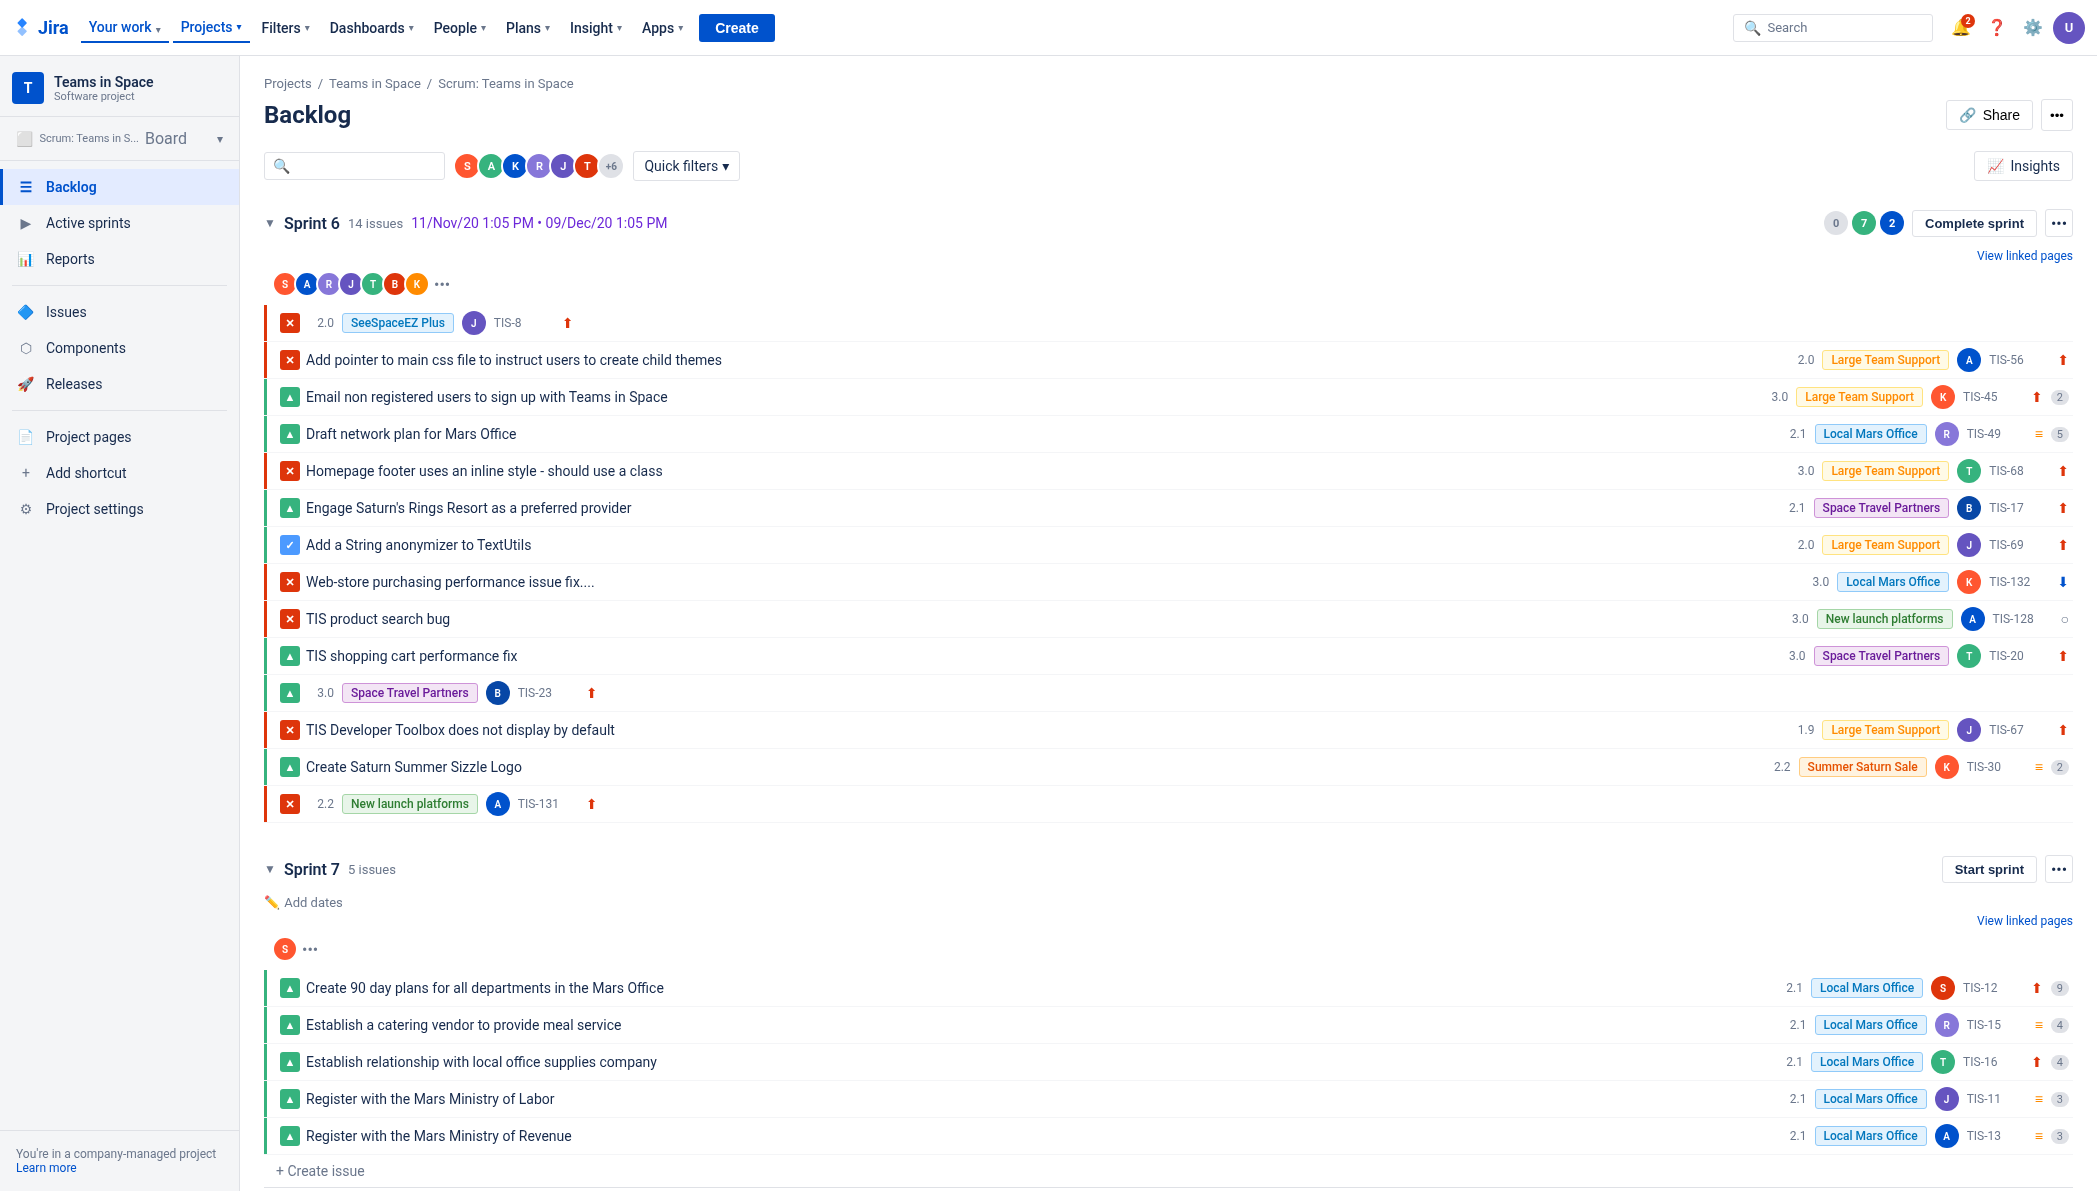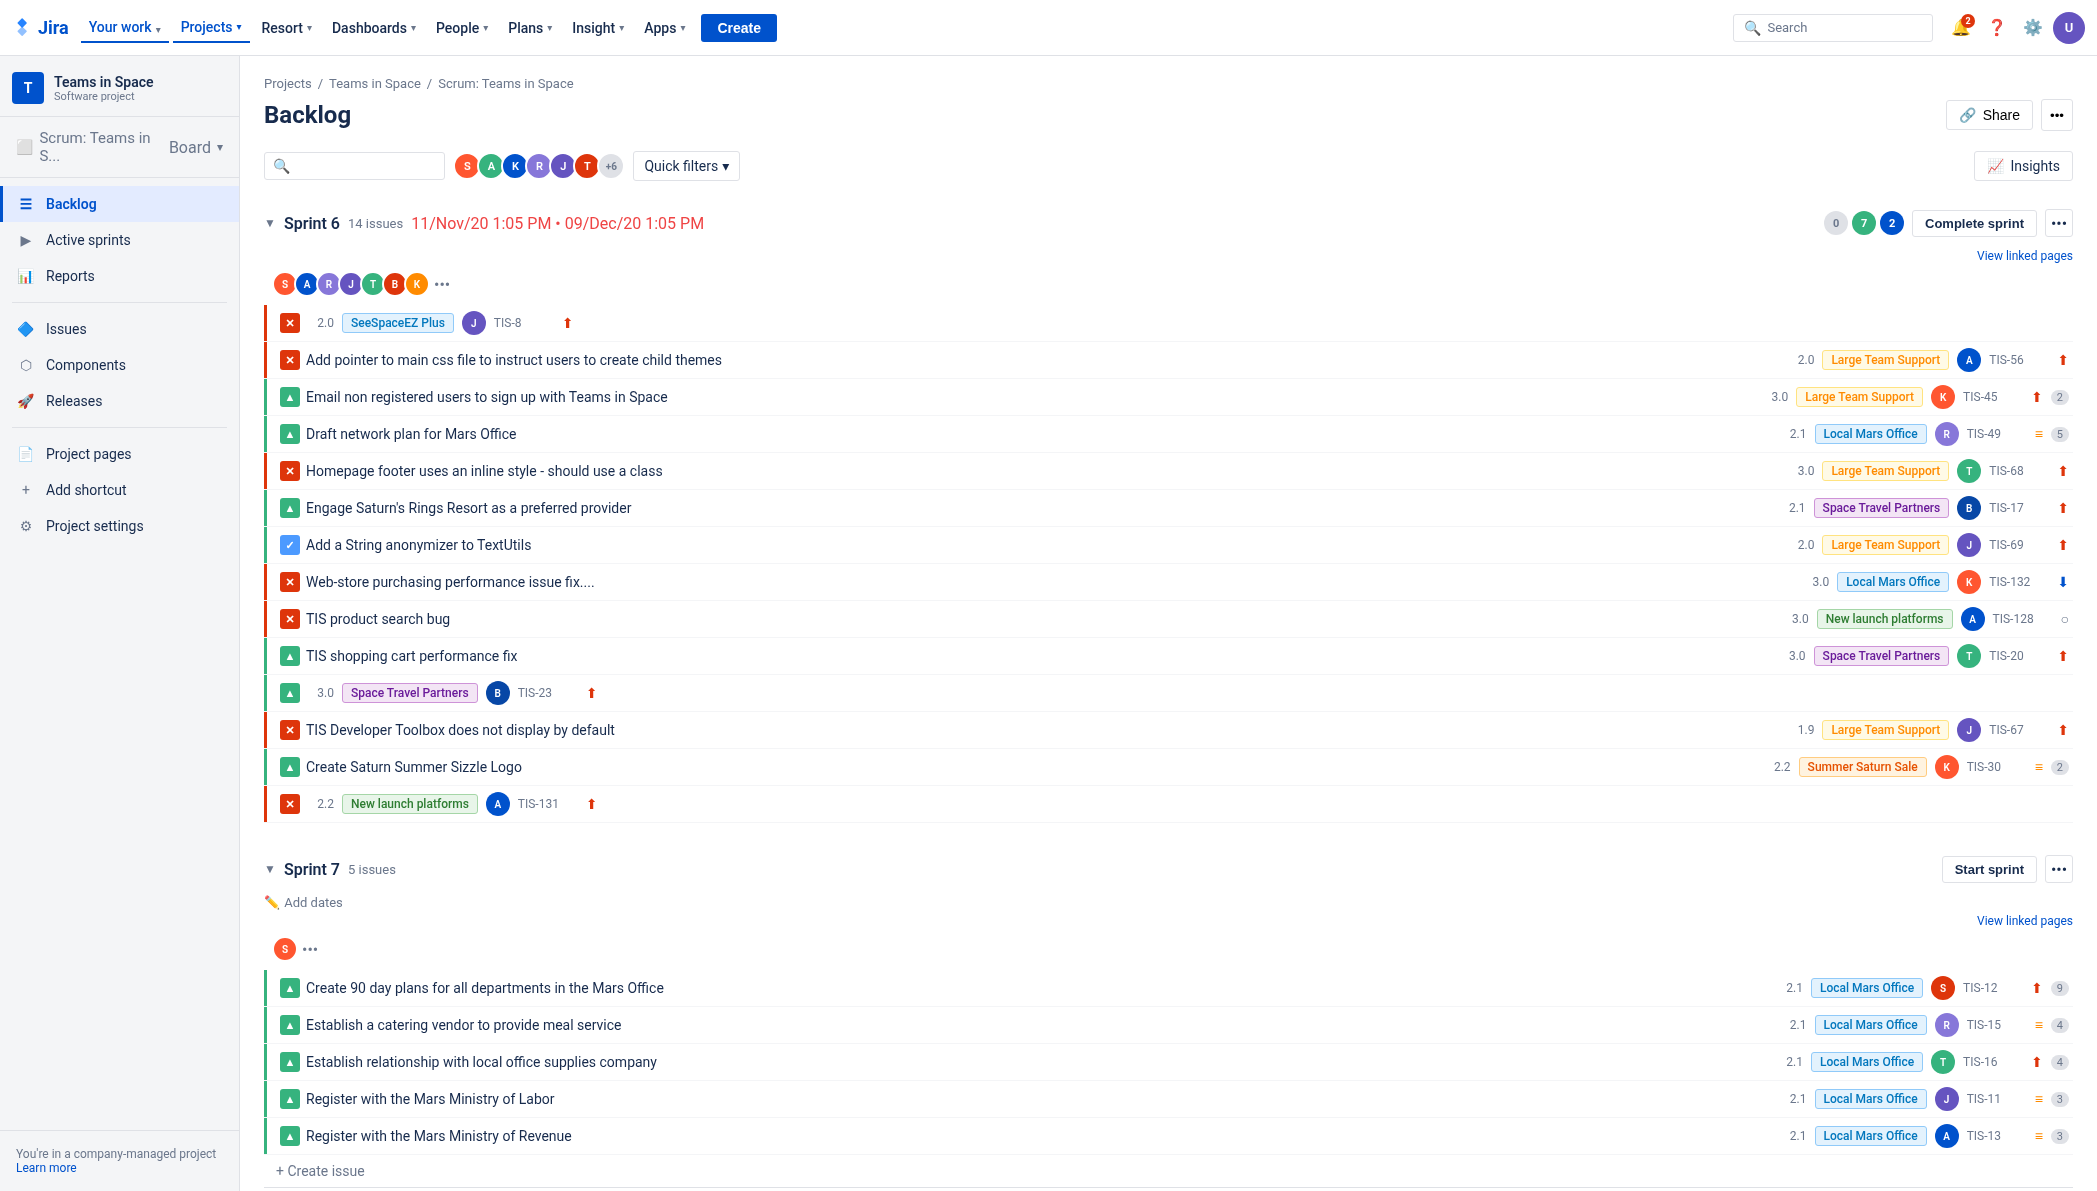--- a/index.html
+++ b/index.html
@@ -137,7 +137,7 @@
       <span class="chevron" style="color:#0052cc">▾</span>
     </div>
   <div class="nav-item">
-      <span>Resort</span> 
+      <span>Filters</span> 
       <span class="chevron">▾</span>
     </div>
   <div class="nav-item">

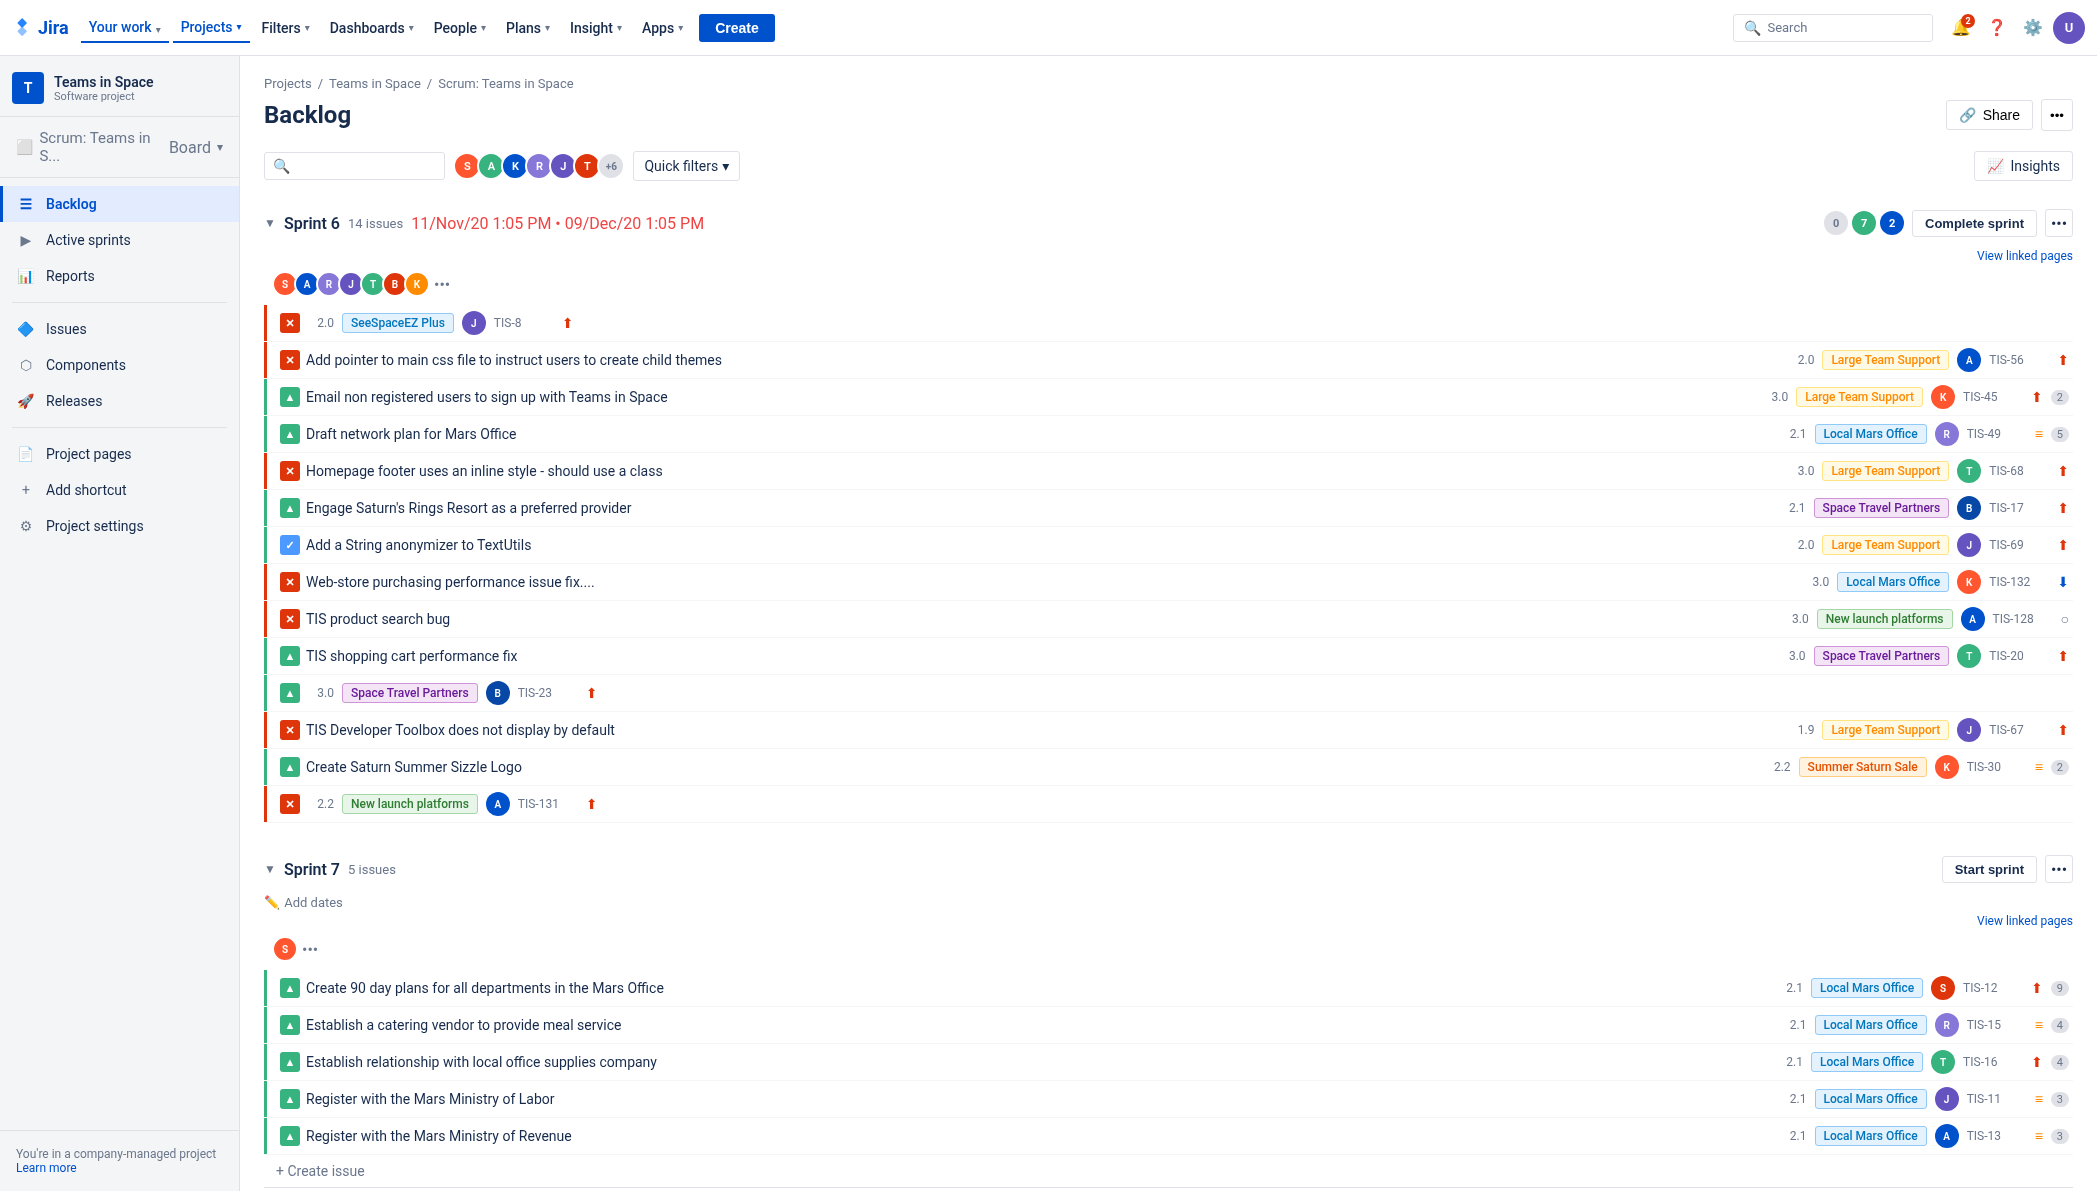--- a/index.html
+++ b/index.html
@@ -190,7 +190,7 @@
     <div style="padding:6px 12px;border-bottom:1px solid #dfe1e6;">
       <div style="display:flex;align-items:center;gap:6px;padding:6px 4px;cursor:pointer;">
         <span style="font-size:14px;">⬜</span>
-        <span style="font-size:15px;color:#6b778c;">Scrum: Teams in S...</span>
+        <span style="font-size:11px;color:#6b778c;">Scrum: Teams in S...</span>
         <span style="font-size:16px;color:#6b778c;">Board</span>
         <span style="margin-left:auto;font-size:12px;color:#6b778c;">▾</span>
       </div>

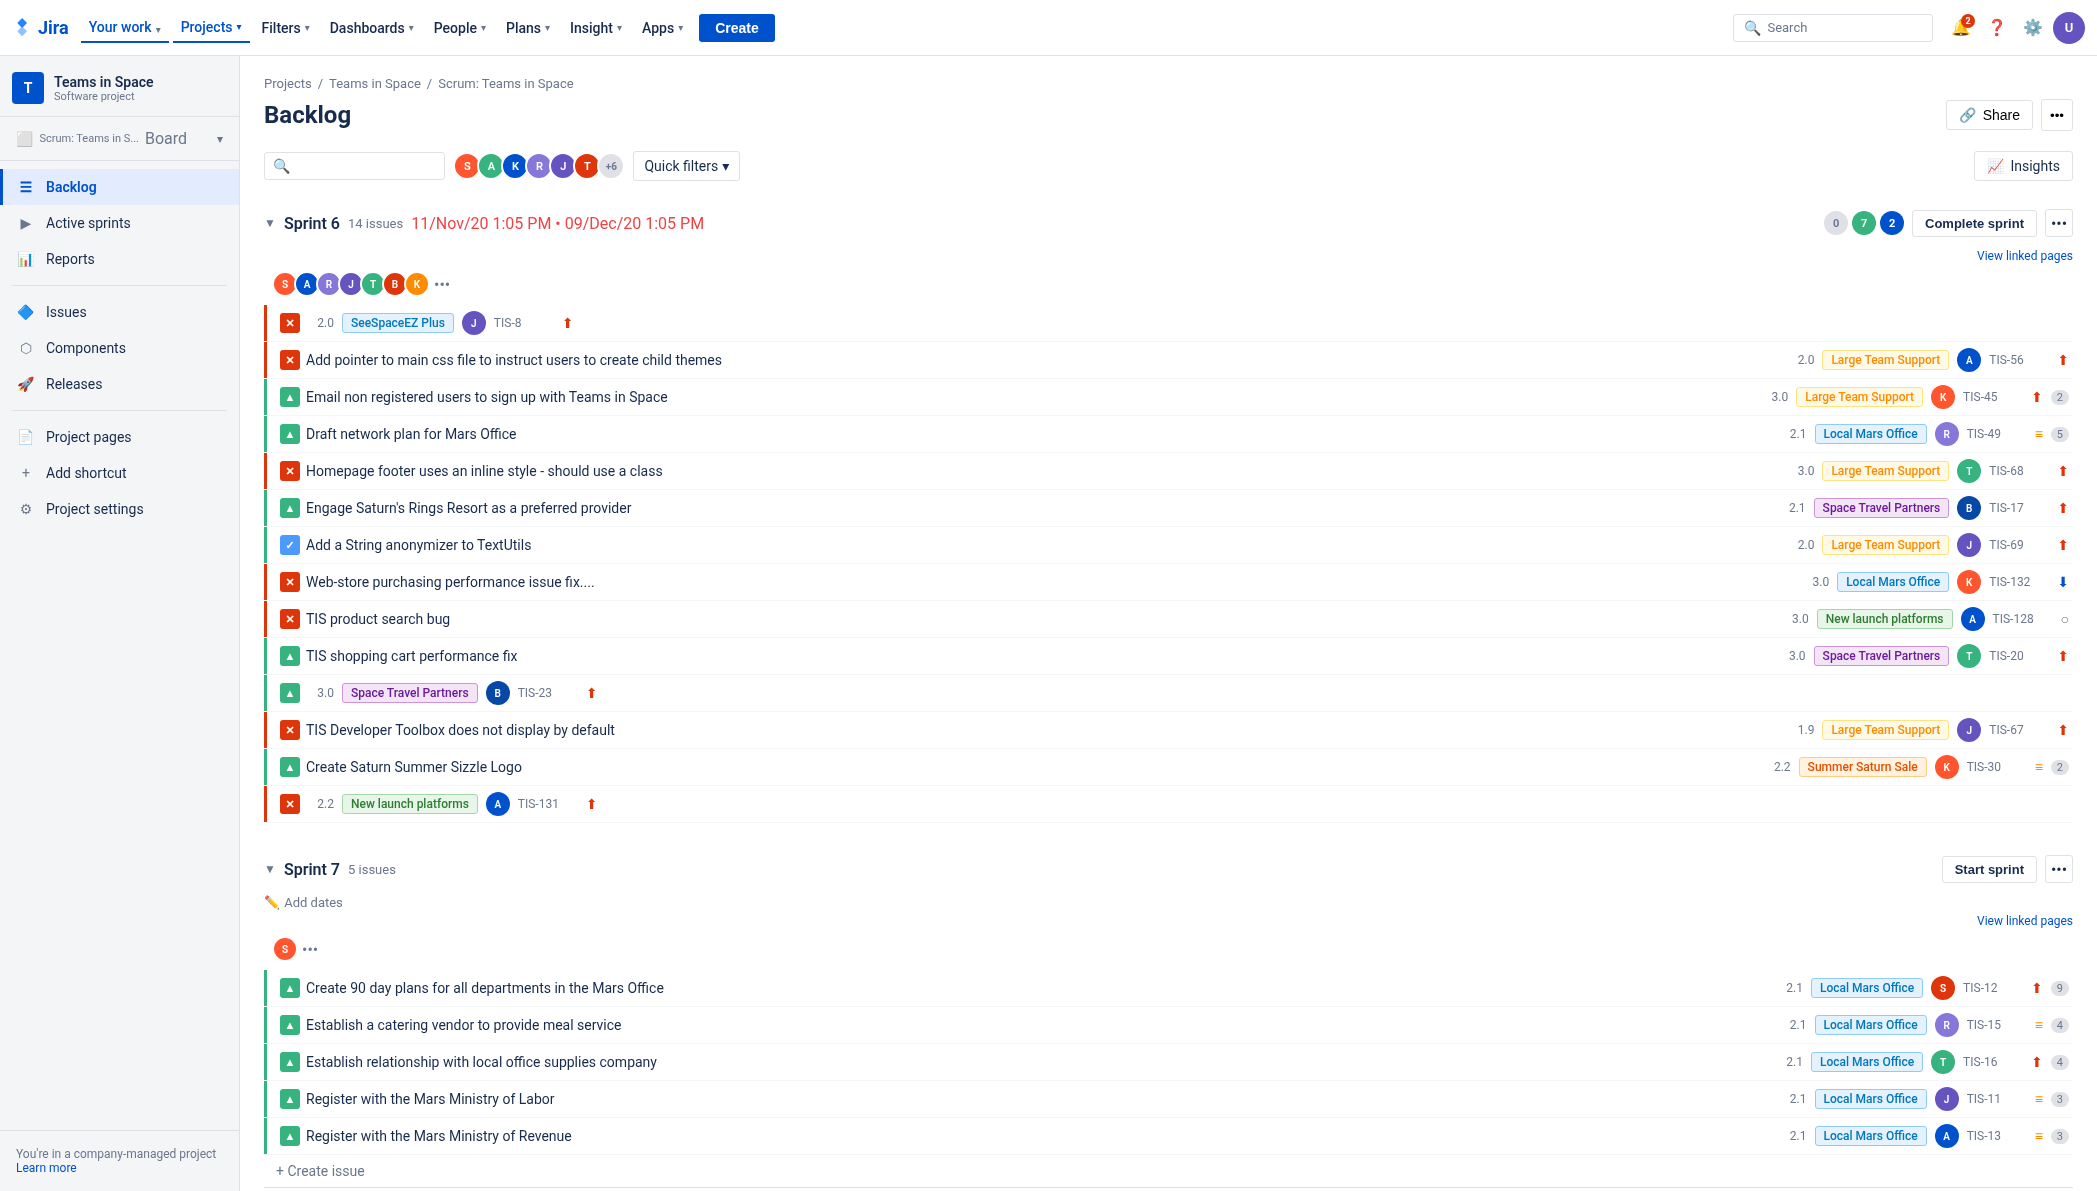--- a/index.html
+++ b/index.html
@@ -74,7 +74,7 @@
     .sprint-toggle { cursor: pointer; font-size: 12px; color: #6b778c; }
     .sprint-title { font-size: 16px; font-weight: 600; color: #172b4d; }
     .sprint-count { font-size: 13px; color: #6b778c; }
-    .sprint-dates { font-size: 16px; color: #ef4444; }
+    .sprint-dates { font-size: 14px; color: #6d28d9; }
     .sprint-spacer { flex: 1; }
     .sprint-stats { display: flex; align-items: center; gap: 4px; }
     .stat-bubble { width: 24px; height: 24px; border-radius: 50%; display: flex; align-items: center; justify-content: center; font-size: 11px; font-weight: 700; color: #fff; }

